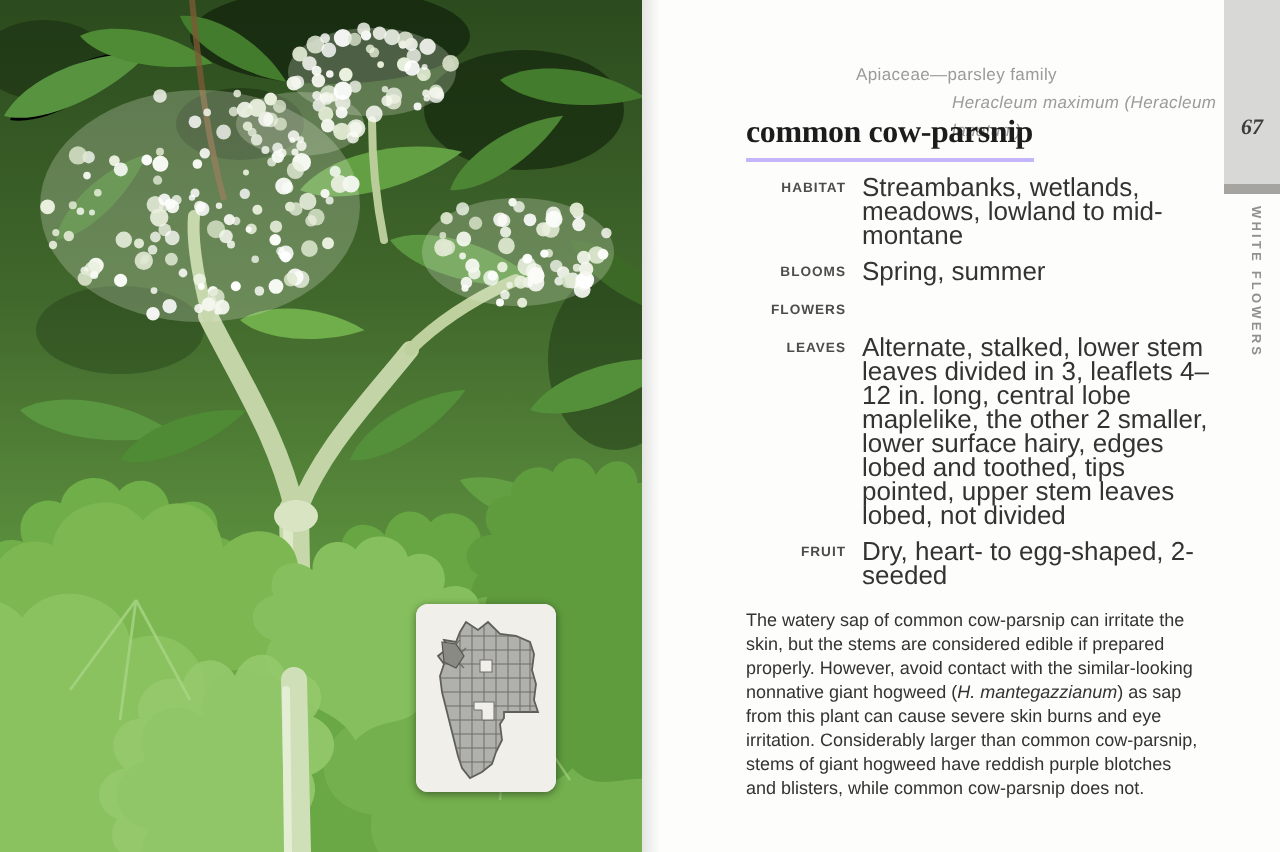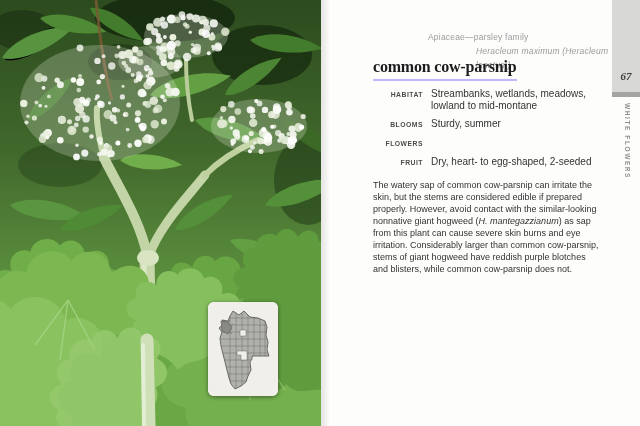--- a/index.html
+++ b/index.html
@@ -44,7 +44,7 @@
        display:flex;align-items:flex-end;justify-content:center;}
   .tab-num{font-family:"Liberation Serif","DejaVu Serif",serif;
            font-style:italic;font-weight:700;font-size:11px;color:#3d3d3d;
-           padding-bottom:10px;}
+           padding-bottom:22px;}
   .section-vertical{position:absolute;right:9px;top:103px;
                     writing-mode:vertical-rl;text-orientation:mixed;
                     font-size:6.5px;font-weight:700;letter-spacing:1.6px;color:#909090;}

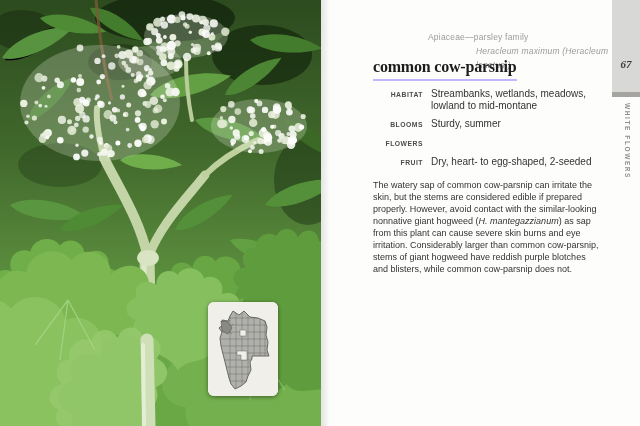--- a/index.html
+++ b/index.html
@@ -34,7 +34,7 @@
   .attr-label{width:50px;flex:0 0 50px;text-align:right;padding-right:8px;
               font-size:6.8px;font-weight:700;color:#4c4c4c;letter-spacing:.5px;
               text-transform:uppercase;line-height:12px;padding-top:1px;}
-  .attr-value{flex:1;font-size:10px;line-height:12px;color:#333333;}
+  .attr-value{flex:1;font-size:13px;line-height:12px;color:#333333;}
   .body-par{margin:10px 12px 0 0;font-size:9px;line-height:12px;color:#333333;width:226px;}
   .body-par i{font-style:italic;}
 

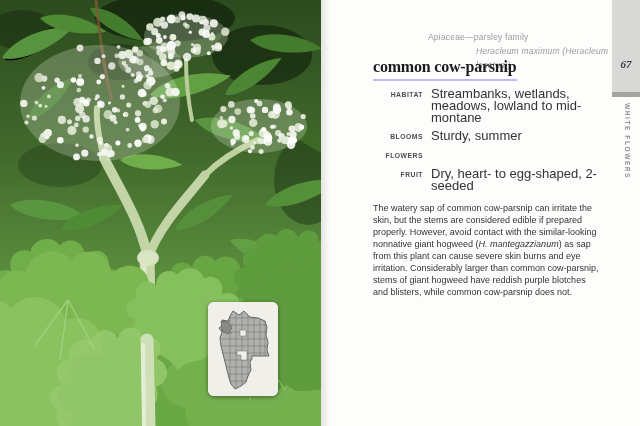--- a/index.html
+++ b/index.html
@@ -431,7 +431,7 @@
       </div>
       <div class="attr-row">
         <div class="attr-label">BLOOMS</div>
-        <div class="attr-value">Sturdy, summer</div>
+        <div class="attr-value">Spring, summer</div>
       </div>
       <div class="attr-row">
         <div class="attr-label">FLOWERS</div>

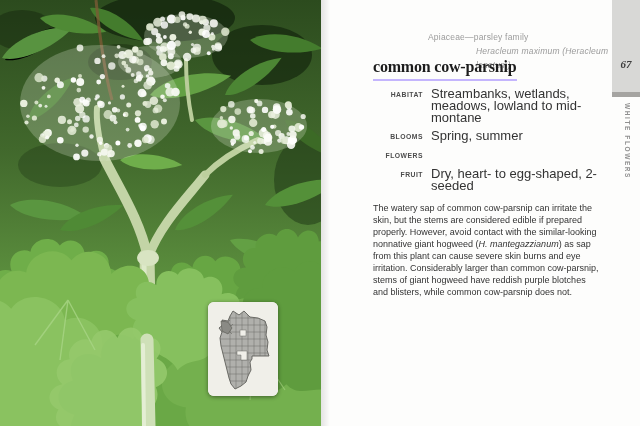--- a/index.html
+++ b/index.html
@@ -437,6 +437,10 @@
         <div class="attr-label">FLOWERS</div>
       </div>
       <div class="attr-row">
+        <div class="attr-label">LEAVES</div>
+        <div class="attr-value">Alternate, stalked, lower stem leaves divided in 3, leaflets 4–12 in. long, central lobe maplelike, the other 2 smaller, lower surface hairy, edges lobed and toothed, tips pointed, upper stem leaves lobed, not divided</div>
+      </div>
+      <div class="attr-row">
         <div class="attr-label">FRUIT</div>
         <div class="attr-value">Dry, heart- to egg-shaped, 2-seeded</div>
       </div>

